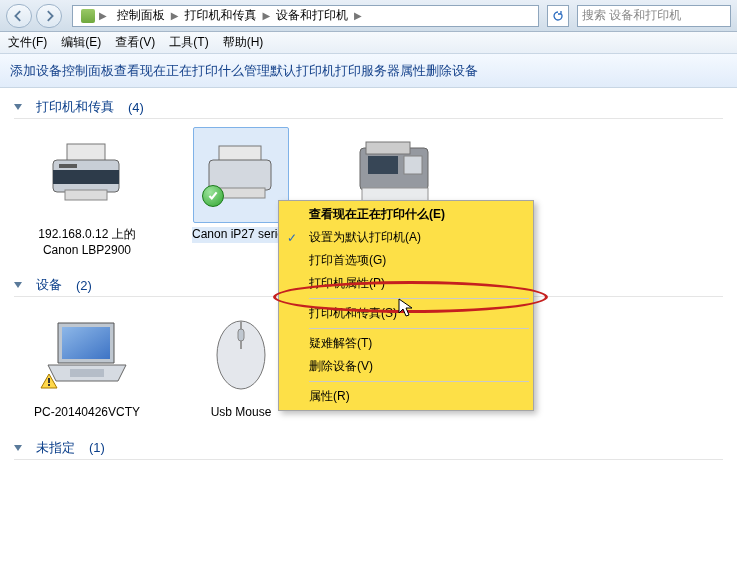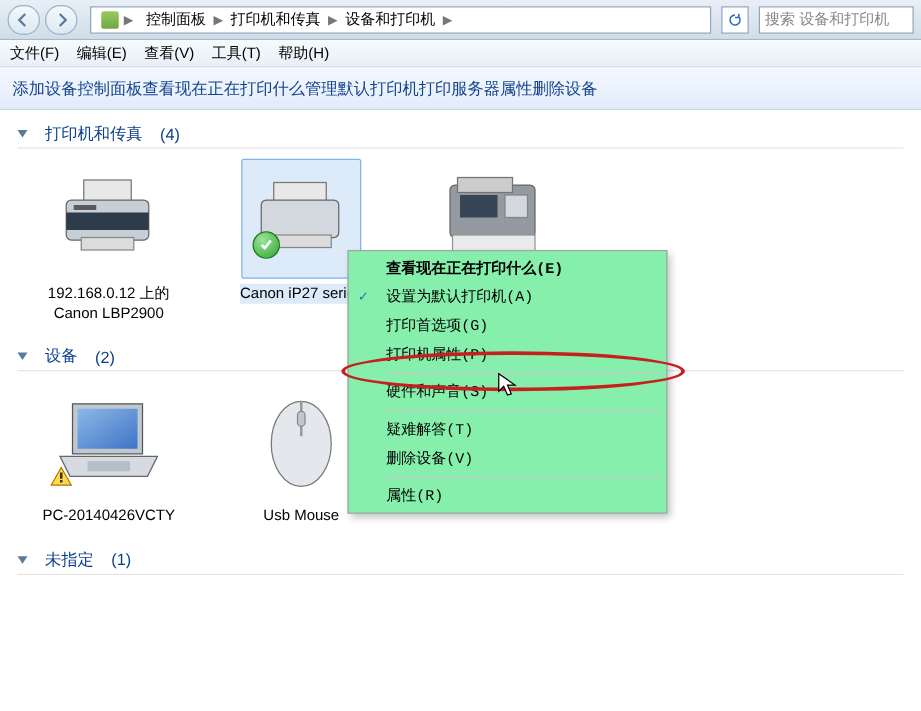--- a/index.html
+++ b/index.html
@@ -63,7 +63,7 @@
       margin-left: 4px;
     }
     .searchbox {
-      width: 124px; height: 22px;
+      width: 154px; height: 22px;
       background: #fff;
       border: 1px solid #8fa6bd;
       display: flex; align-items: center;

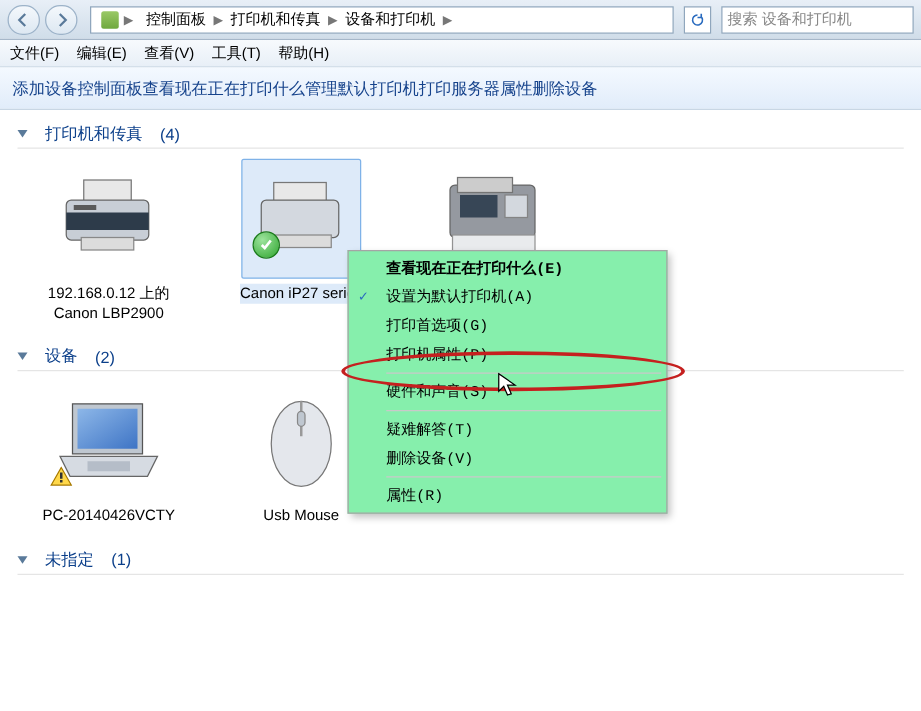--- a/index.html
+++ b/index.html
@@ -153,12 +153,11 @@
       position: absolute;
       left: 278px; top: 200px;
       width: 256px;
-      background: #86efac;
+      background: #fde047;
       border: 1px solid #a5a5a5;
       box-shadow: 3px 3px 6px rgba(0,0,0,0.25);
       padding: 2px;
       z-index: 50;
-      font-family: Liberation Mono, monospace;
     }
     .ctx-item {
       height: 23px;

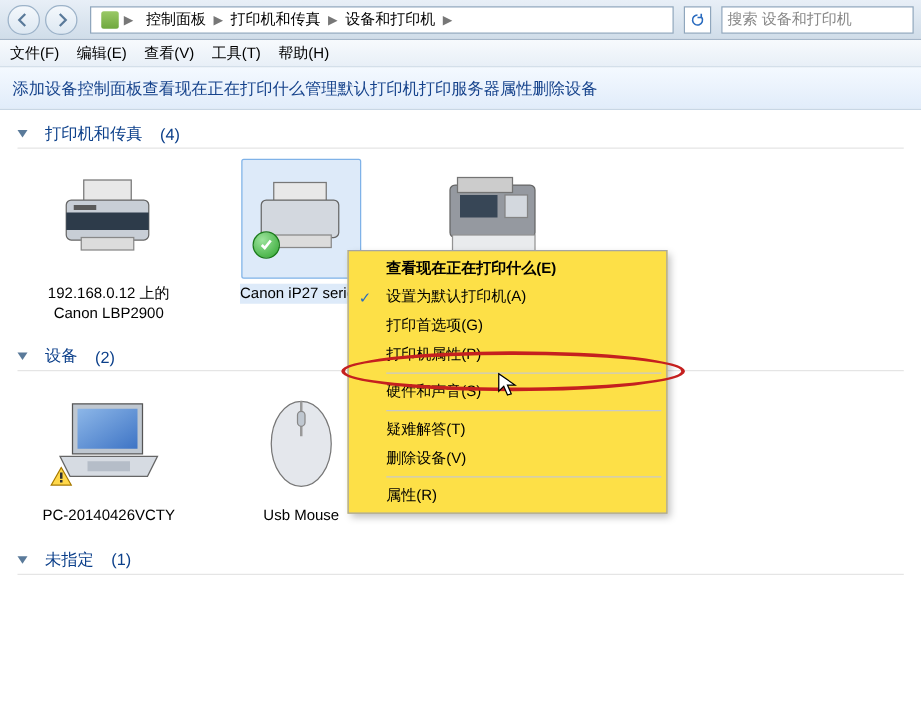--- a/index.html
+++ b/index.html
@@ -376,7 +376,7 @@
     </div>
   <div class="ctx-sep"></div>
   <div class="ctx-item">
-      <span>硬件和声音(S)</span>
+      <span>打印机和传真(S)</span>
     </div>
   <div class="ctx-sep"></div>
   <div class="ctx-item">

